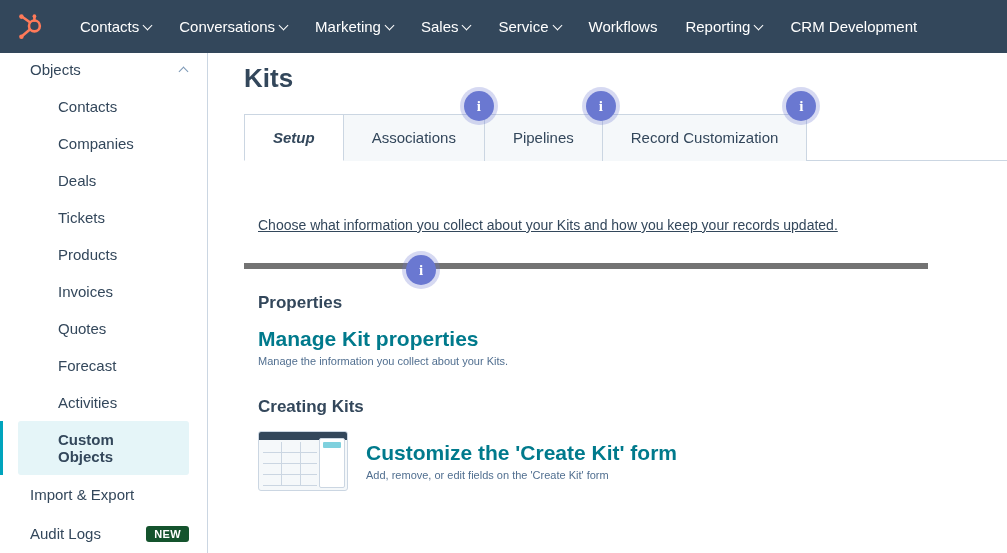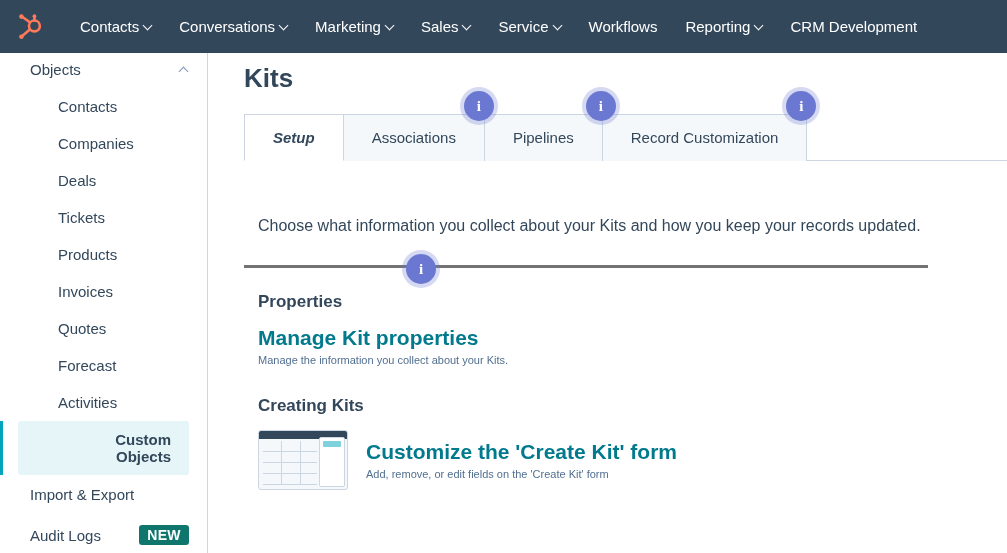--- a/index.html
+++ b/index.html
@@ -159,10 +159,11 @@
     
     .content { padding: 40px 36px 0 0; max-width: 720px; }
     .description {
-      font-size: 16px;
+      font-size: 14px;
       color: #33475b;
       padding: 16px 0 30px 14px;
-      border-bottom: 3px solid #737373;
+      border-bottom: 6px solid #737373;
+      text-decoration: underline;
     }
     
     .section { padding: 24px 0 6px 14px; position: relative; }

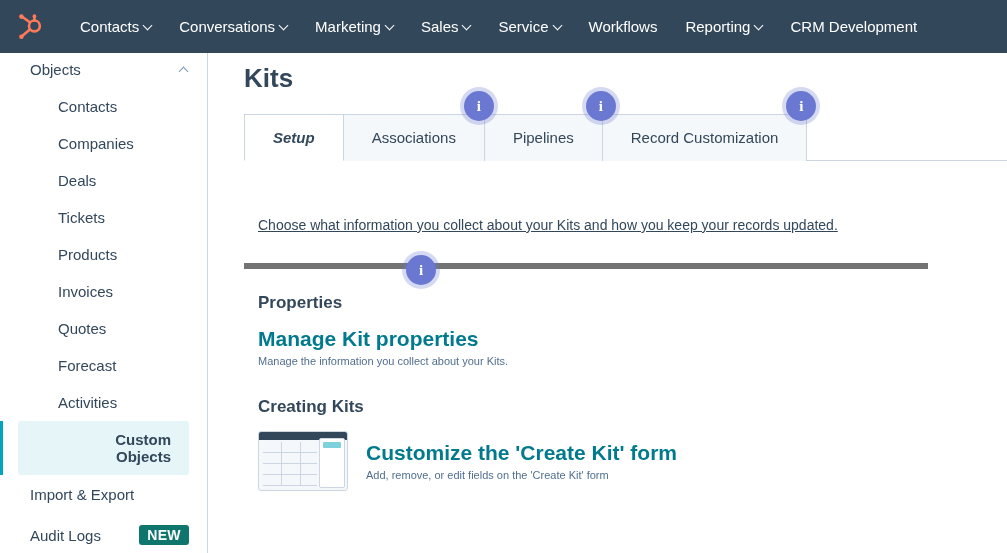--- a/index.html
+++ b/index.html
@@ -76,7 +76,6 @@
       background: #e5f5f8;
       font-weight: 600;
       position: relative;
-      text-align: right;
     }
     .sidebar-sub.active::before {
       content: '';

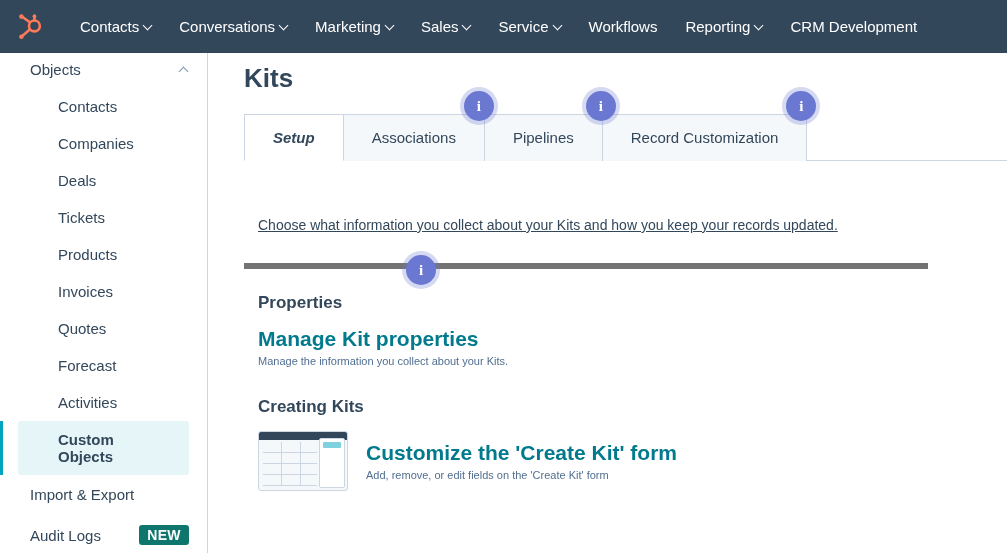--- a/index.html
+++ b/index.html
@@ -96,9 +96,9 @@
       justify-content: space-between;
     }
     .badge-new {
-      background: #0f766e;
+      background: #14532d;
       color: #fff;
-      font-size: 14px;
+      font-size: 11px;
       font-weight: 700;
       padding: 2px 8px;
       border-radius: 3px;

